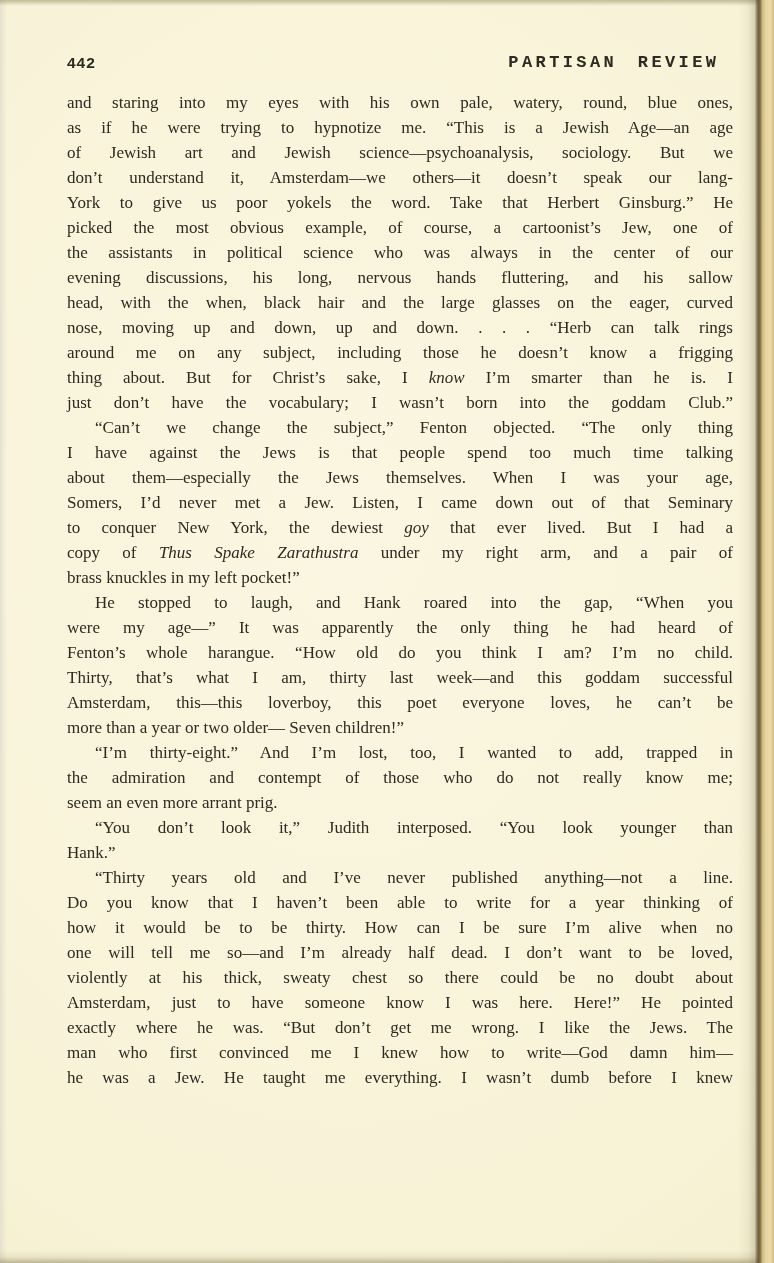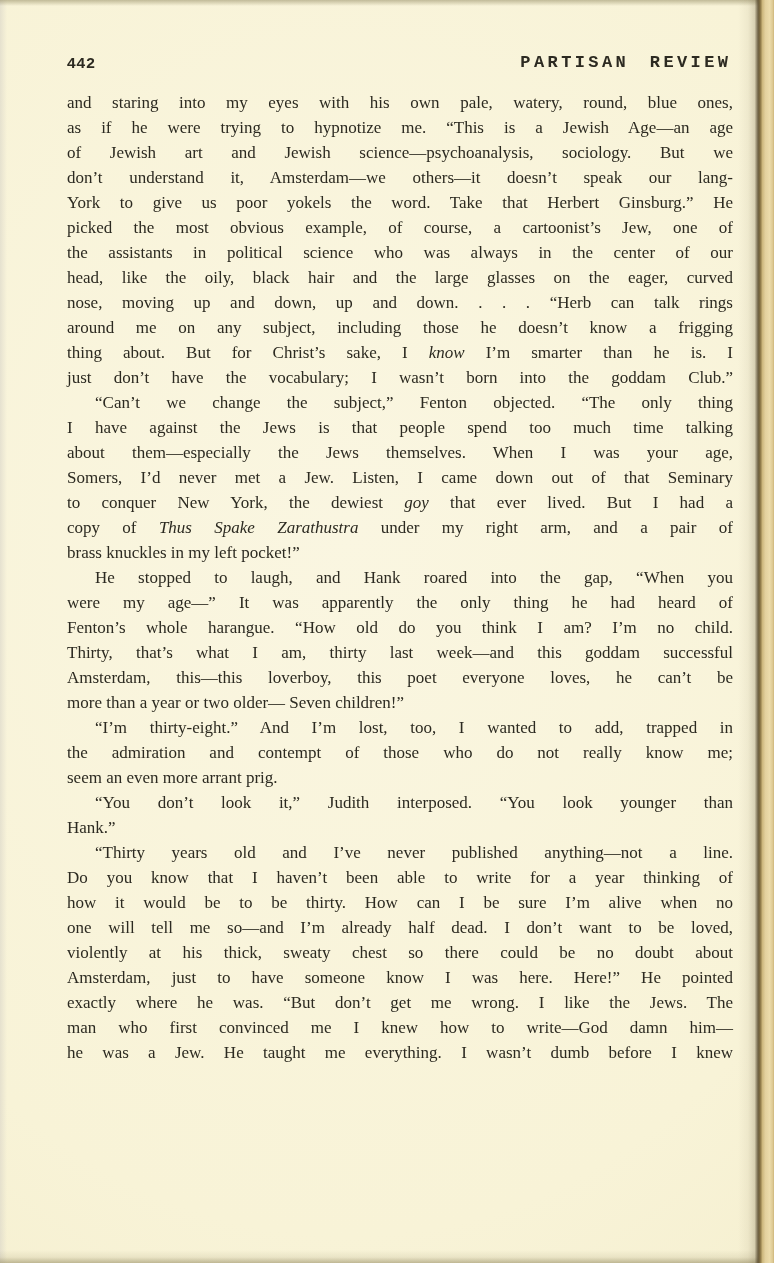--- a/index.html
+++ b/index.html
@@ -22,7 +22,7 @@
   
   .running-head {
     position: absolute;
-    top: 53px; left: 67px; right: 46px;
+    top: 53px; left: 67px; right: 58px;
     display: flex;
     justify-content: space-between;
     align-items: flex-end;

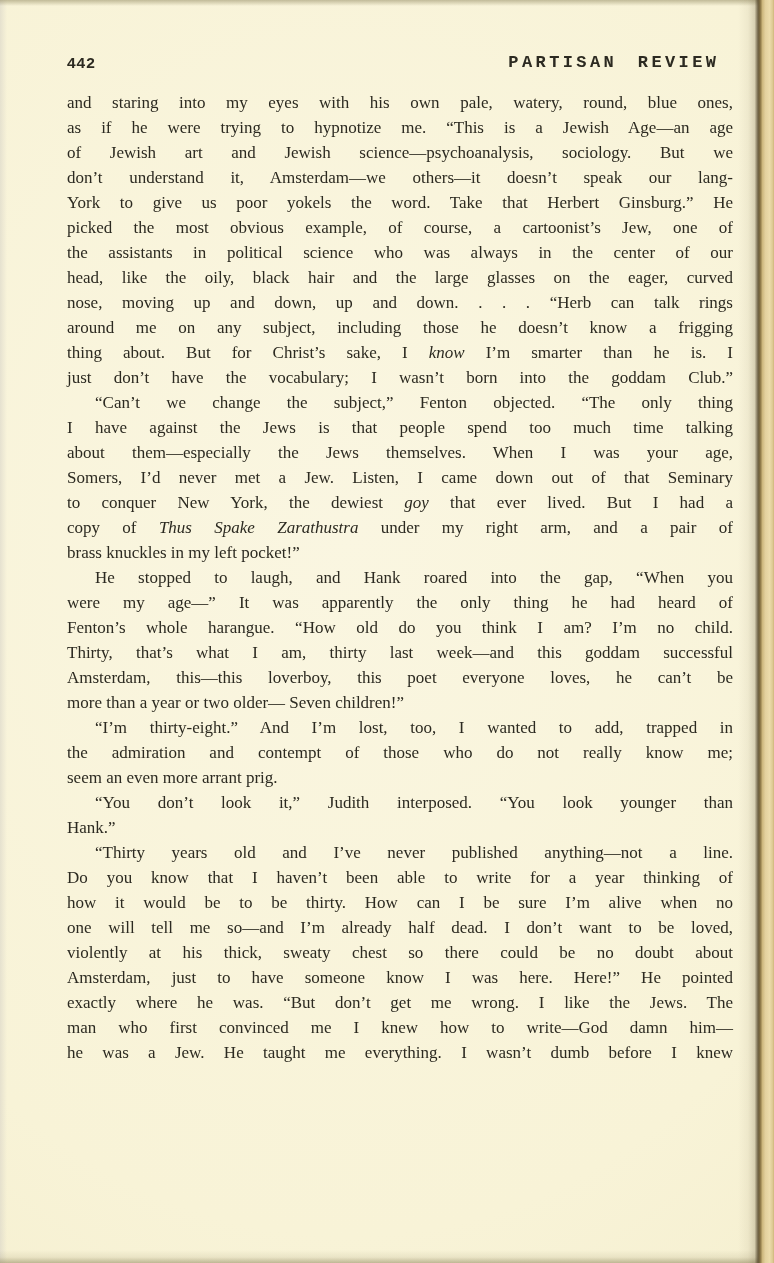--- a/index.html
+++ b/index.html
@@ -111,6 +111,7 @@
         <div class="line"><span>York to give us poor yokels the word. Take that Herbert Ginsburg.” He</span></div>
         <div class="line"><span>picked the most obvious example, of course, a cartoonist’s Jew, one of</span></div>
         <div class="line"><span>the assistants in political science who was always in the center of our</span></div>
+        <div class="line"><span>evening discussions, his long, nervous hands fluttering, and his sallow</span></div>
         <div class="line"><span>head, like the oily, black hair and the large glasses on the eager, curved</span></div>
         <div class="line"><span>nose, moving up and down, up and down. . . . “Herb can talk rings</span></div>
         <div class="line"><span>around me on any subject, including those he doesn’t know a frigging</span></div>

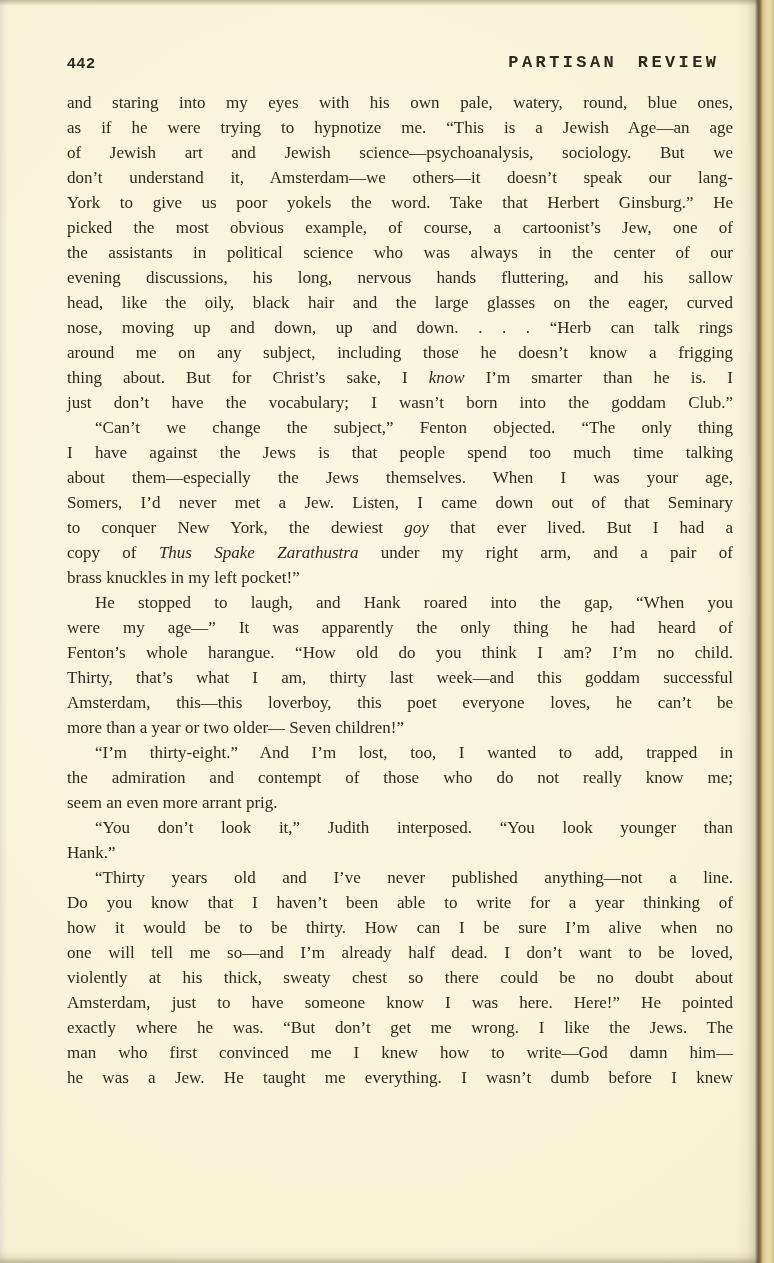--- a/index.html
+++ b/index.html
@@ -112,7 +112,7 @@
         <div class="line"><span>picked the most obvious example, of course, a cartoonist’s Jew, one of</span></div>
         <div class="line"><span>the assistants in political science who was always in the center of our</span></div>
         <div class="line"><span>evening discussions, his long, nervous hands fluttering, and his sallow</span></div>
-        <div class="line"><span>head, like the oily, black hair and the large glasses on the eager, curved</span></div>
+        <div class="line"><span>head, with the when, black hair and the large glasses on the eager, curved</span></div>
         <div class="line"><span>nose, moving up and down, up and down. . . . “Herb can talk rings</span></div>
         <div class="line"><span>around me on any subject, including those he doesn’t know a frigging</span></div>
         <div class="line"><span>thing about. But for Christ’s sake, I </span><em>know</em><span> I’m smarter than he is. I</span></div>

